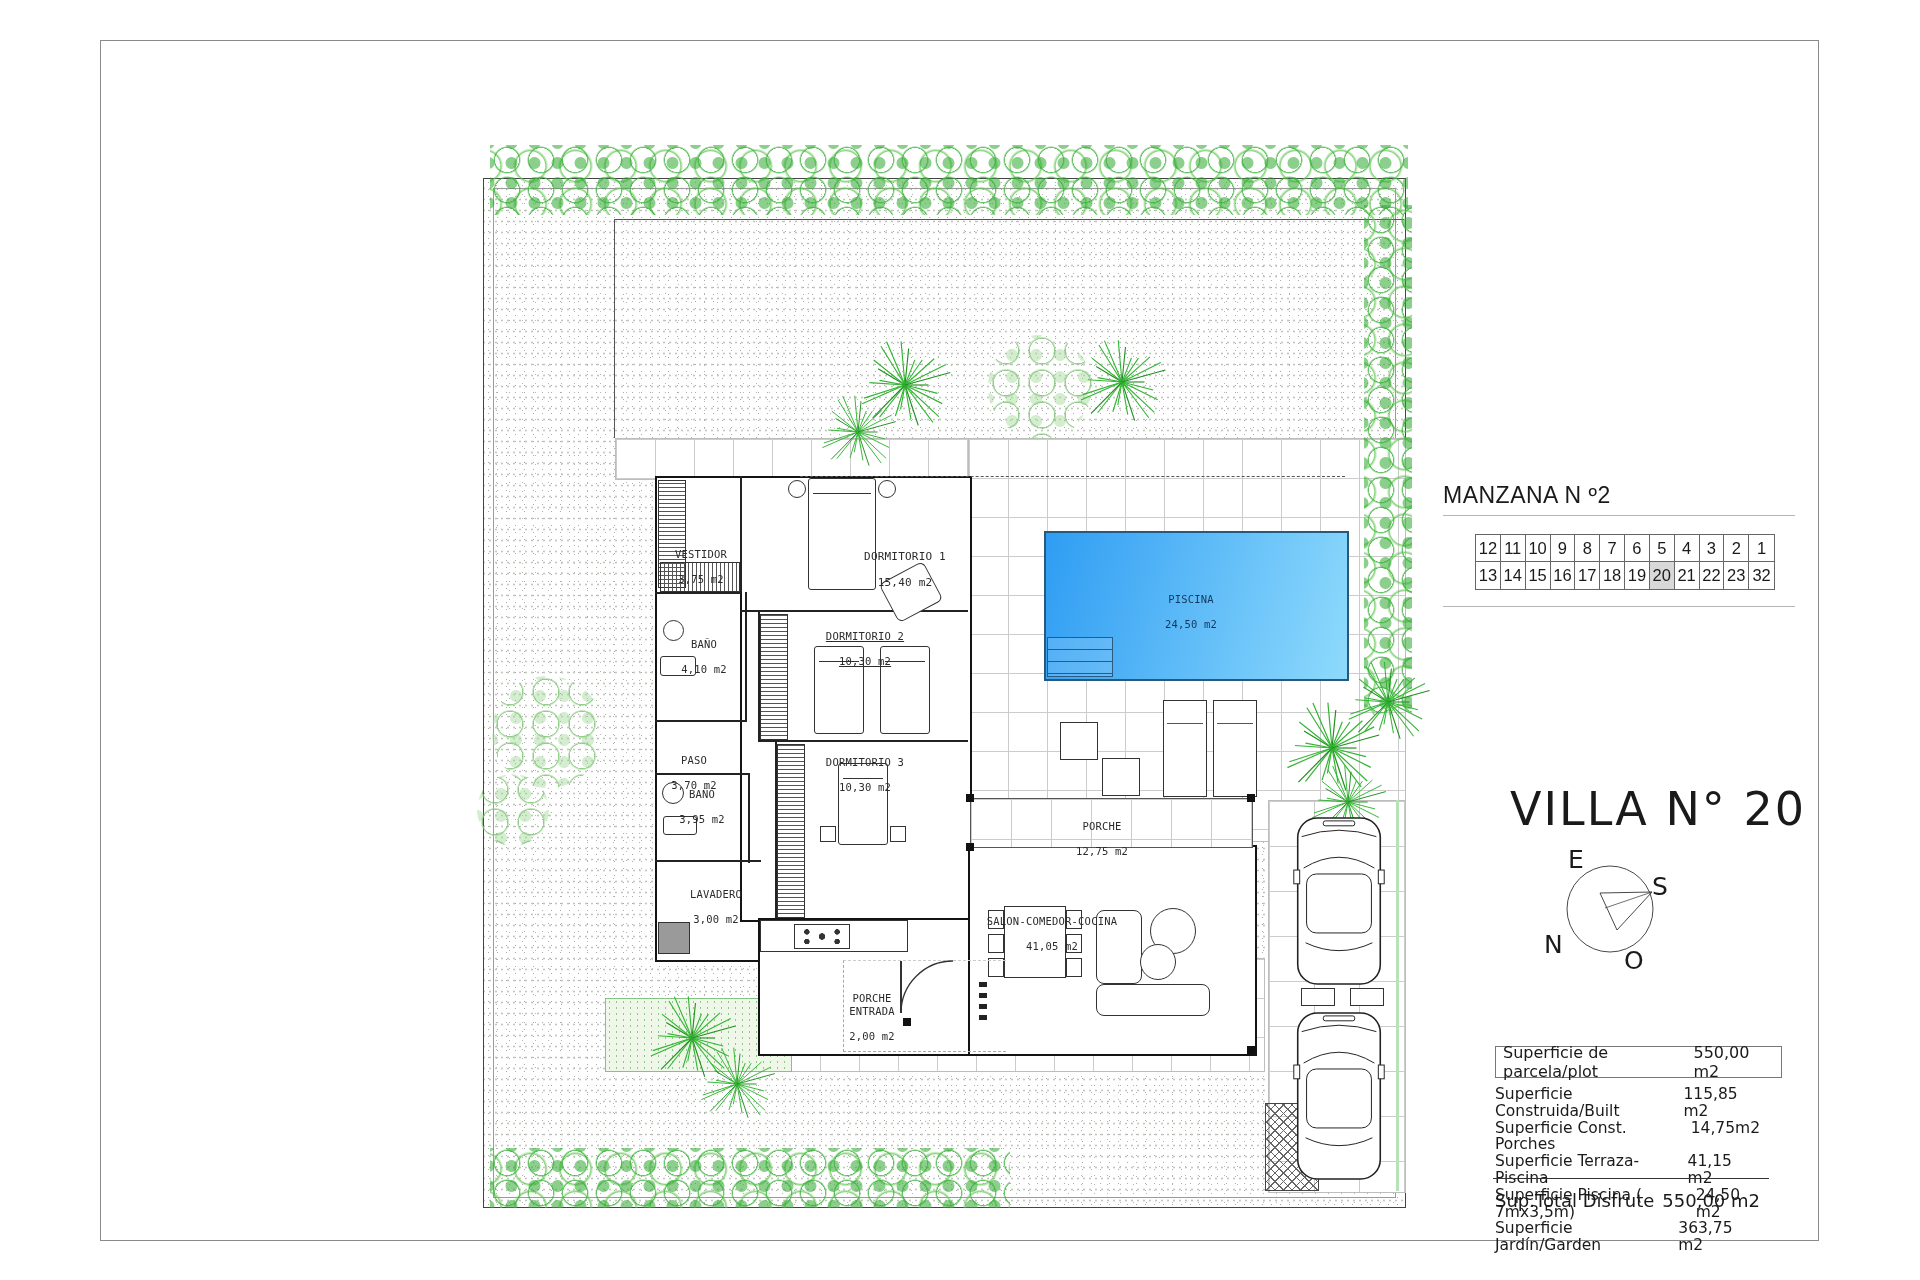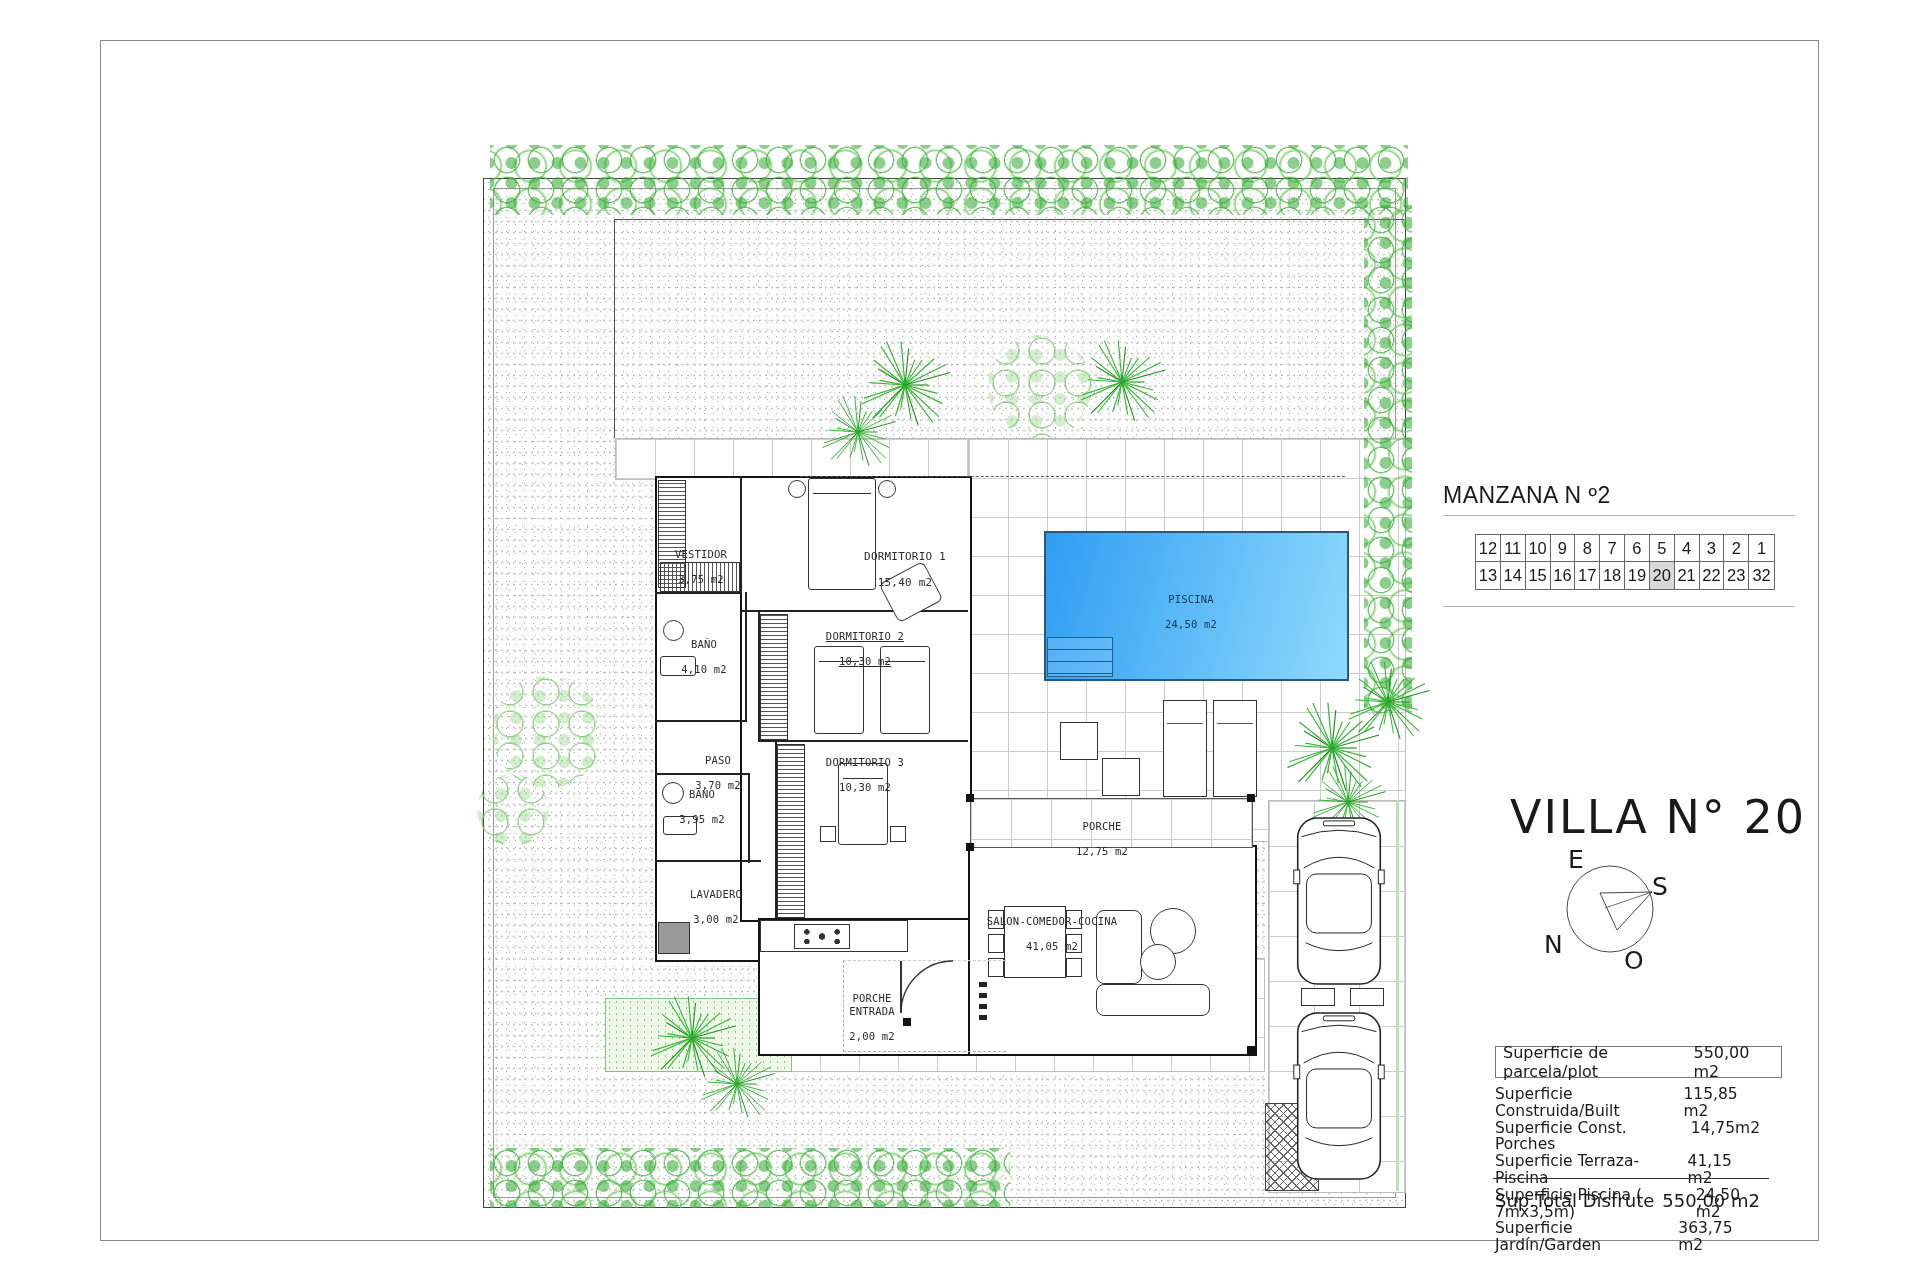--- a/index.html
+++ b/index.html
@@ -488,7 +488,7 @@
   <div class="abs plan-label" style="left:800px;top:618px;width:130px;text-decoration:underline;">
     <span>DORMITORIO 2</span><br>
     <span>10,30 m2</span></div>
-  <div class="abs plan-label" style="left:688px;top:742px;width:60px;text-align:center;">
+  <div class="abs plan-label" style="left:664px;top:742px;width:60px;text-align:center;">
     <span>PASO</span><br>
     <span>3,70 m2</span></div>
   <div class="abs plan-label" style="left:800px;top:744px;width:130px;">

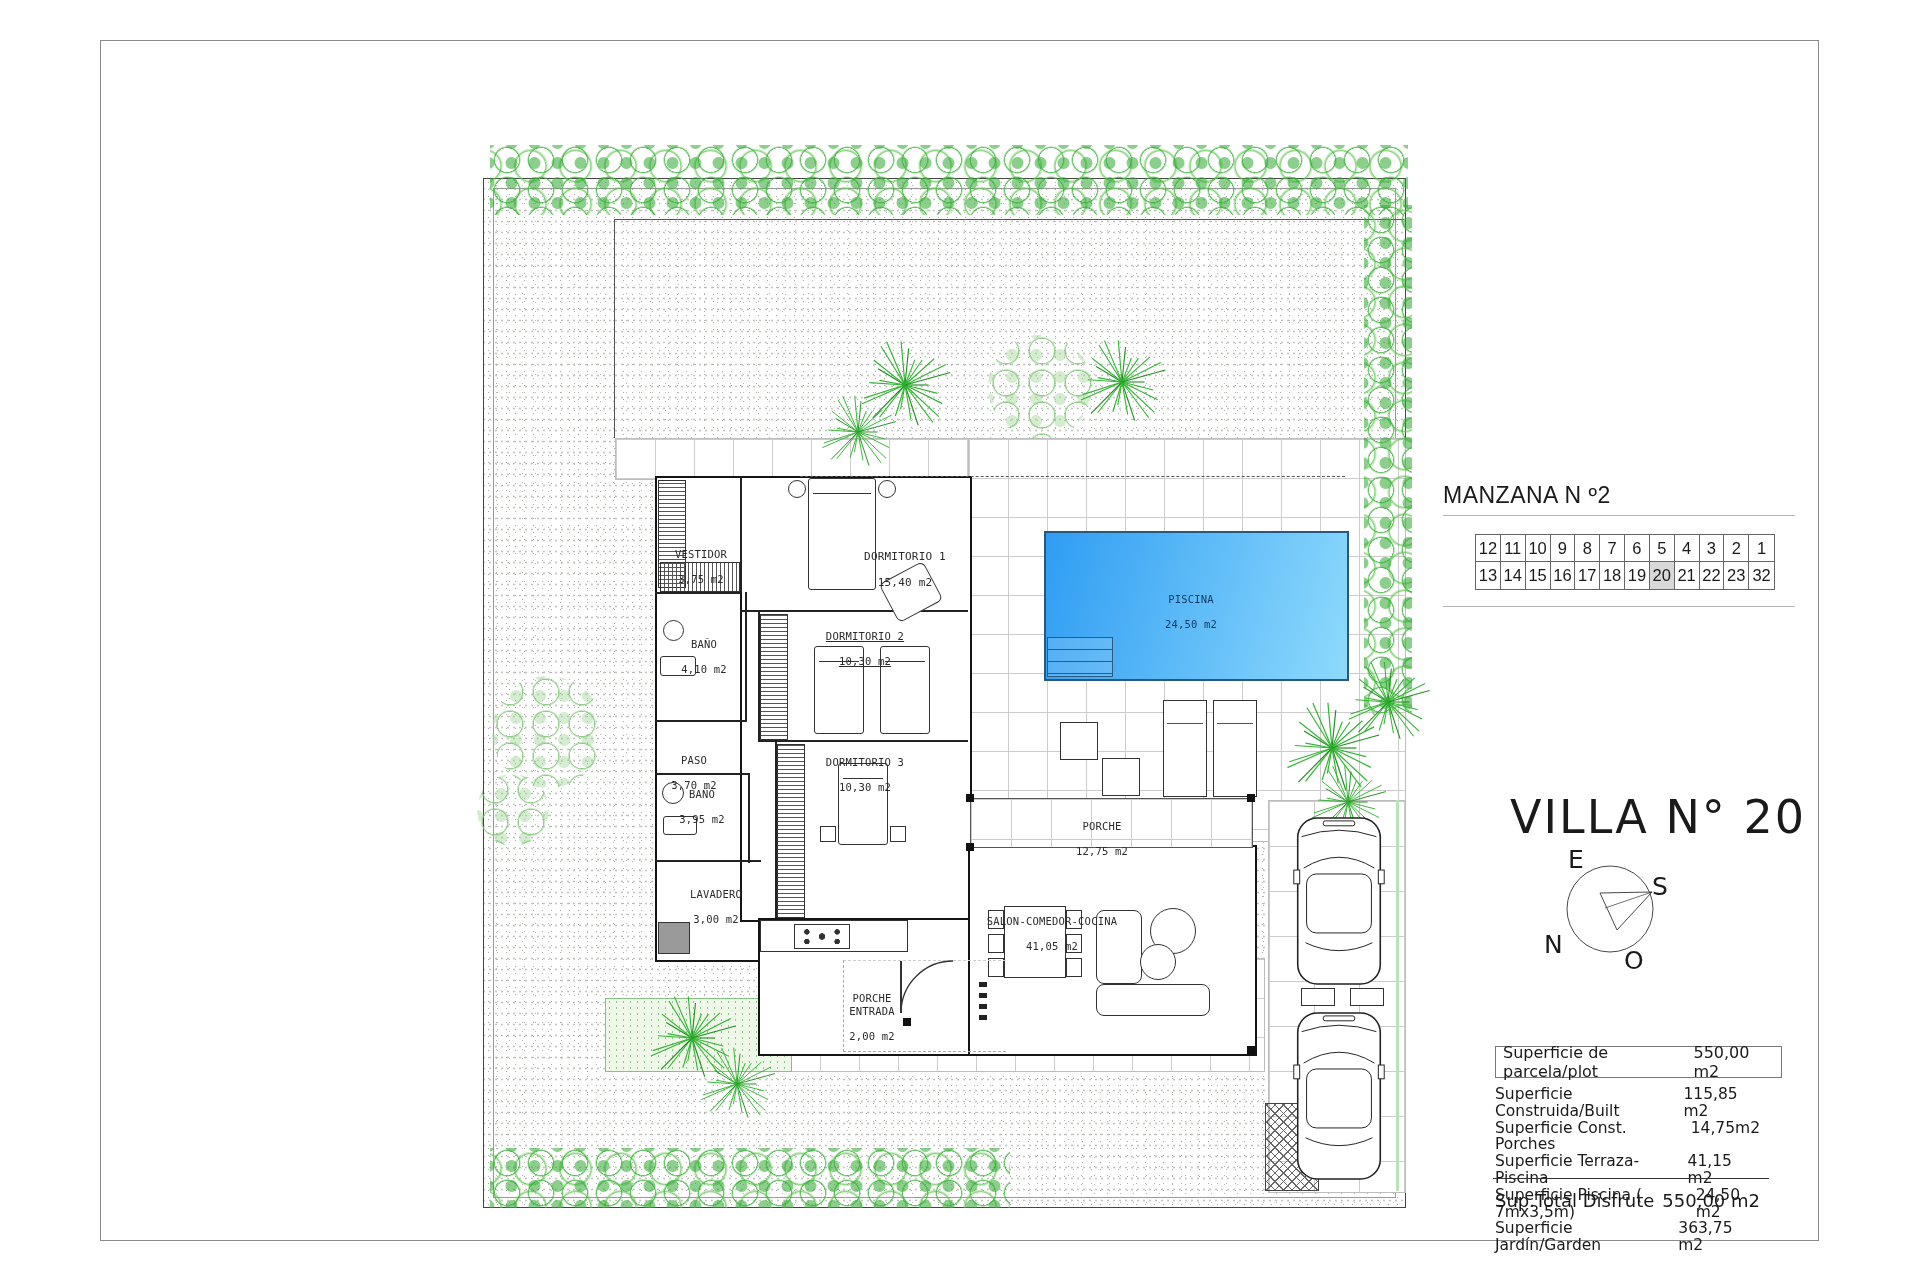--- a/index.html
+++ b/index.html
@@ -545,7 +545,7 @@
     </div>
   <div class="abs rule" style="left:1443px;top:606px;width:352px;"></div>
 
-  <div class="abs script villa-title" style="left:1510px;top:782px;margin-top:8px;">VILLA N° 20</div>
+  <div class="abs script villa-title" style="left:1510px;top:782px;">VILLA N° 20</div>
 
   <svg class="abs" style="left:1545px;top:845px;" width="130" height="130" viewBox="0 0 130 130">
     <circle cx="65" cy="64" r="43" fill="none" stroke="#333" stroke-width="0.9"></circle>

